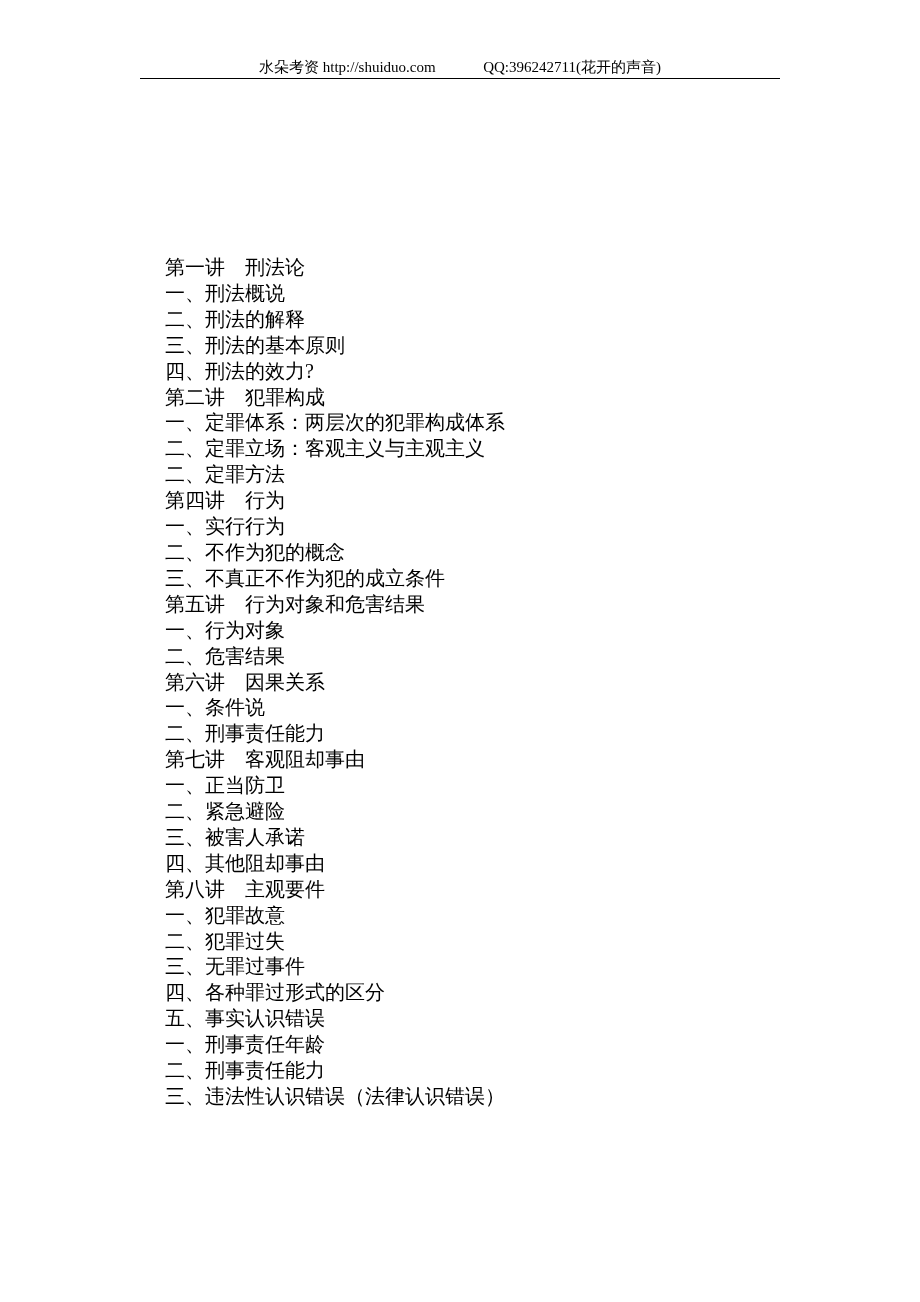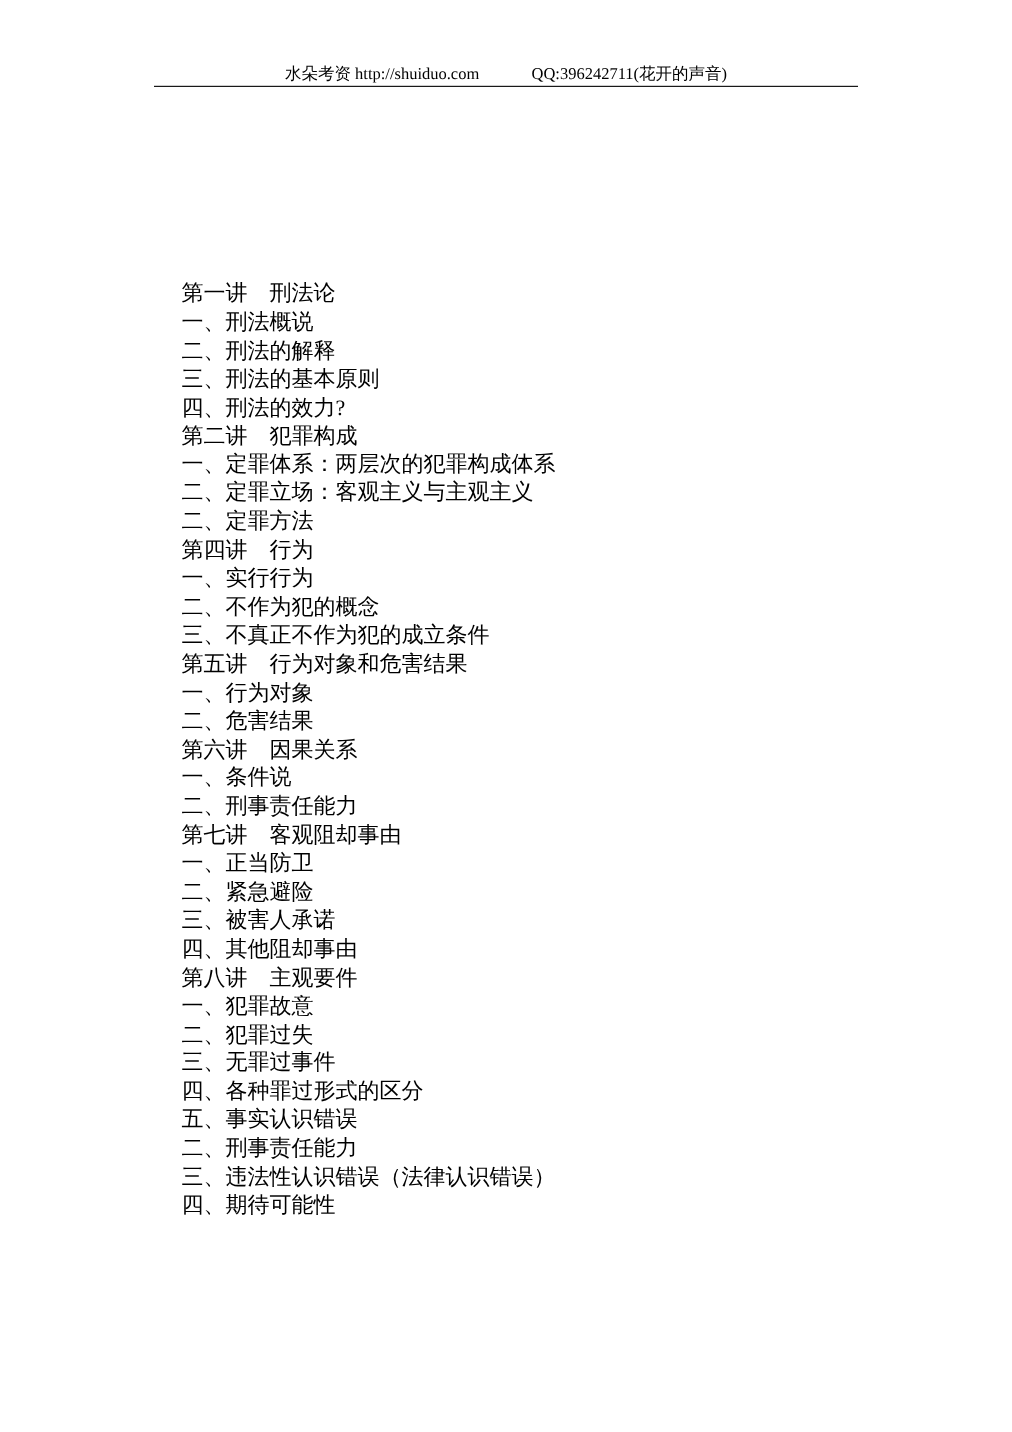--- a/index.html
+++ b/index.html
@@ -84,6 +84,7 @@
   <div>三、无罪过事件</div>
   <div>四、各种罪过形式的区分</div>
   <div>五、事实认识错误</div>
+  <div>一、刑事责任年龄</div>
   <div>二、刑事责任能力</div>
   <div>三、违法性认识错误（法律认识错误）</div>
   <div>四、期待可能性</div>

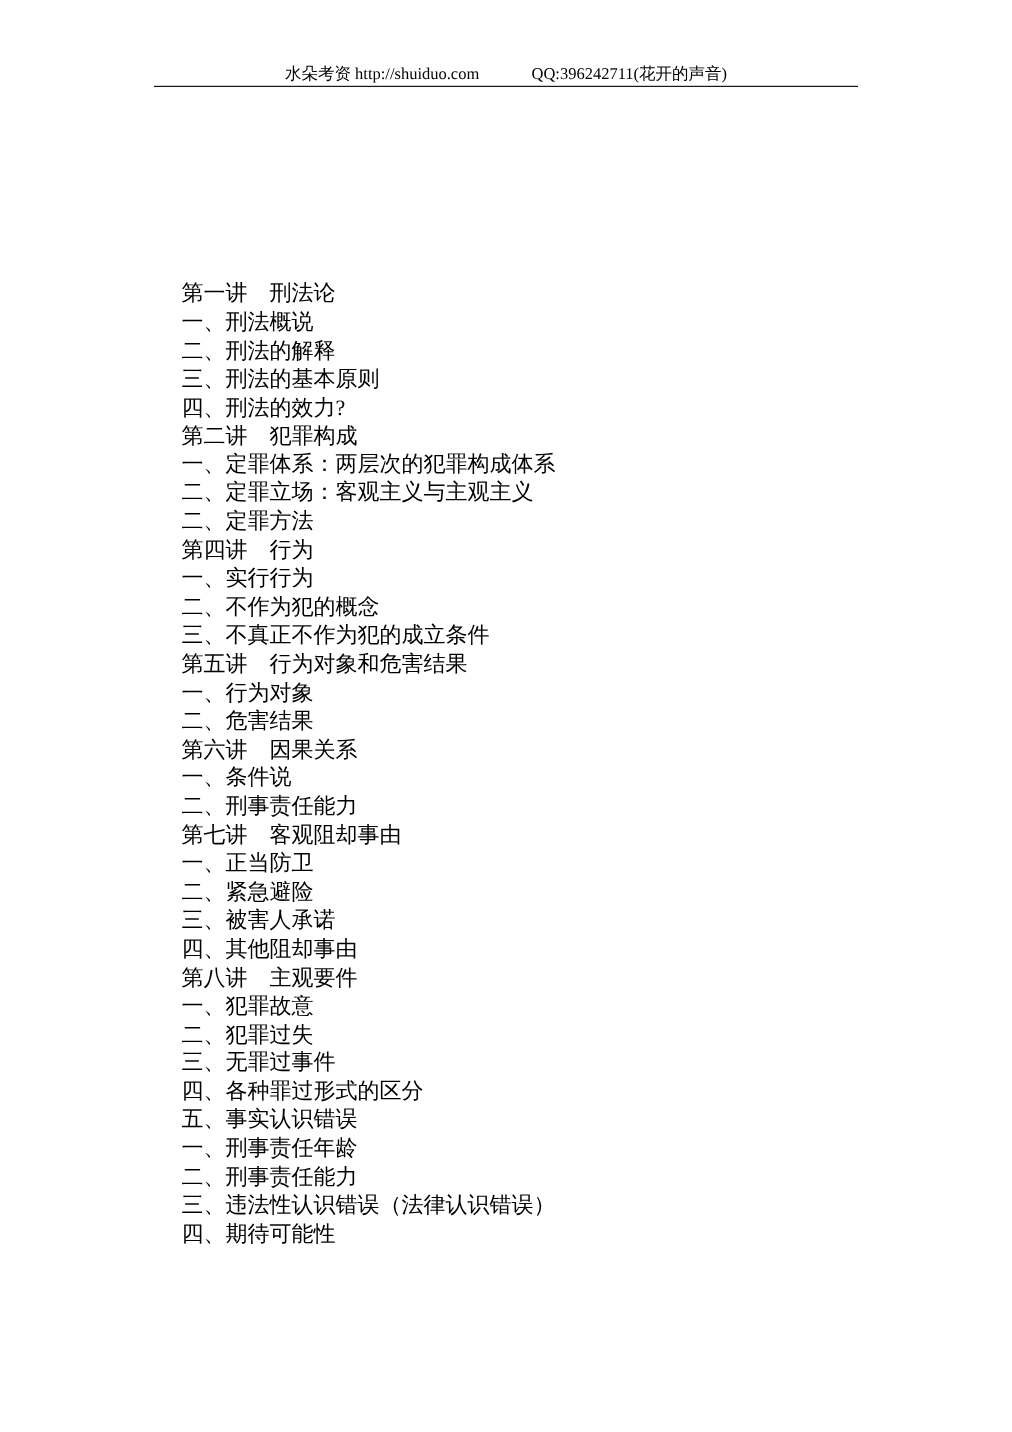--- a/index.html
+++ b/index.html
@@ -87,7 +87,6 @@
   <div>一、刑事责任年龄</div>
   <div>二、刑事责任能力</div>
   <div>三、违法性认识错误（法律认识错误）</div>
-  <div>四、期待可能性</div>
 </div>
 
 </body></html>

